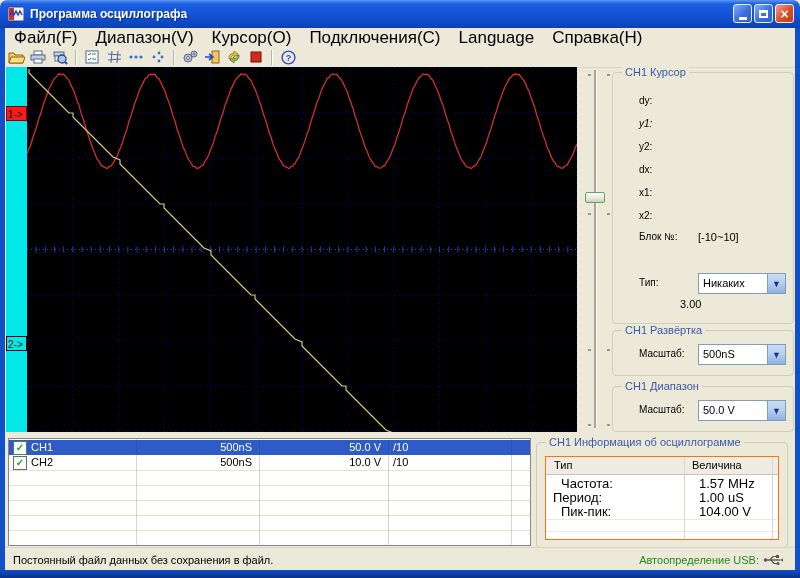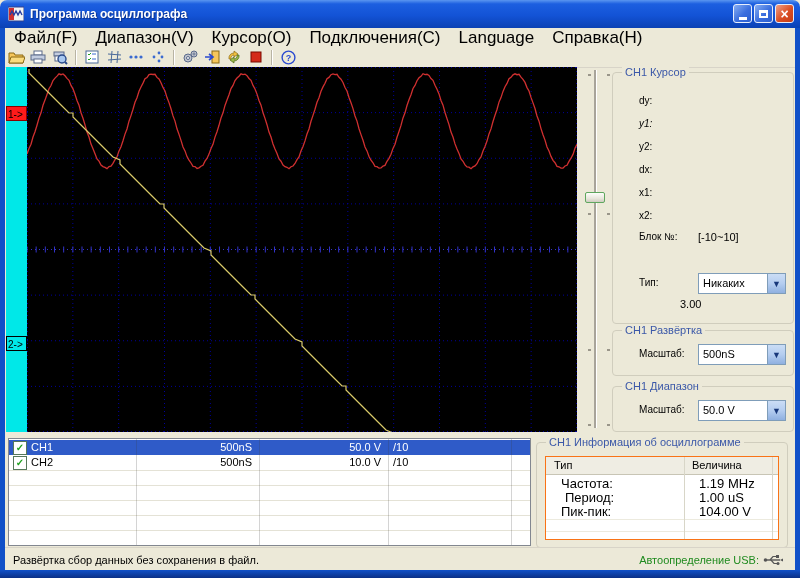--- a/index.html
+++ b/index.html
@@ -371,7 +371,7 @@
       </div>
       <div class="info-row" style="top:19px;">
         <span style="left:8px;">Частота:</span>
-        <span style="left:146px;">1.19 MHz</span>
+        <span style="left:146px;">1.57 MHz</span>
       </div>
       <div class="info-row" style="top:33px;">
         <span style="left:12px;">Период:</span>

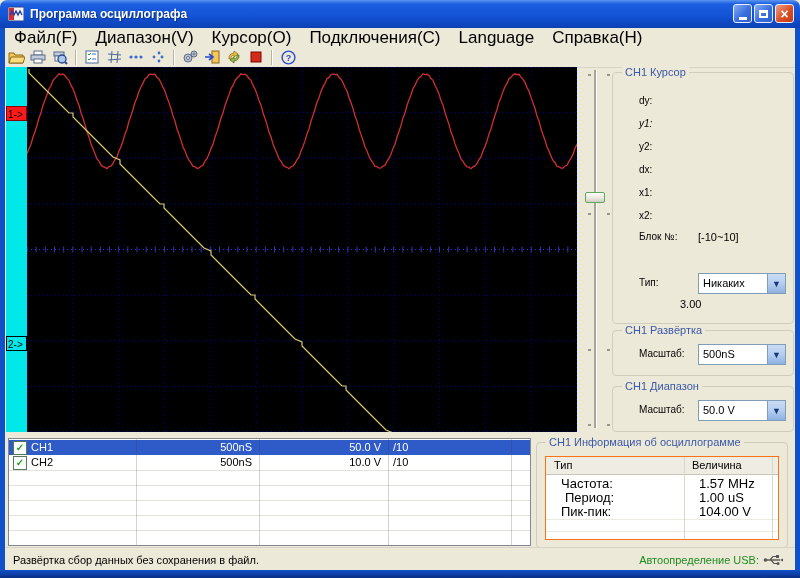--- a/index.html
+++ b/index.html
@@ -374,7 +374,7 @@
         <span style="left:146px;">1.57 MHz</span>
       </div>
       <div class="info-row" style="top:33px;">
-        <span style="left:12px;">Период:</span>
+        <span style="left:0;">Период:</span>
         <span style="left:146px;text-align:center;">1.00 uS</span>
       </div>
       <div class="info-row" style="top:47px;">

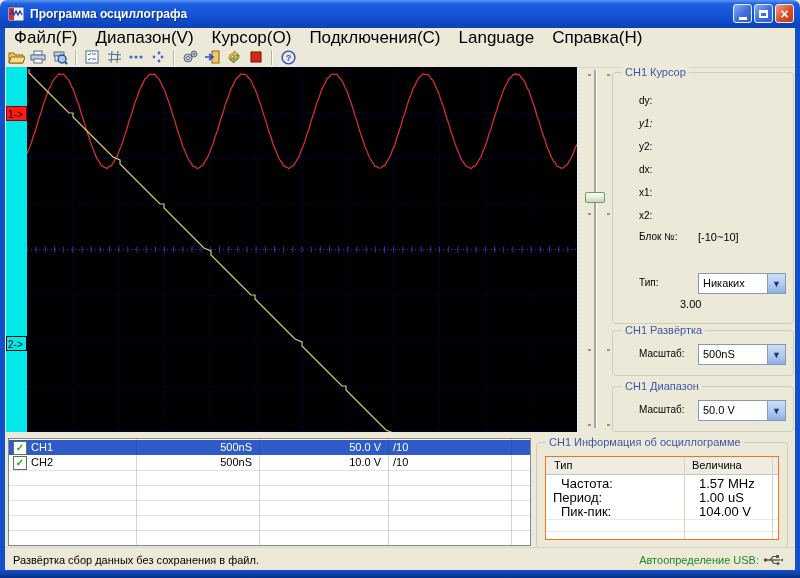--- a/index.html
+++ b/index.html
@@ -389,7 +389,7 @@
   </div>
 
   <div class="statusbar">
-    <span class="status-msg">Развёртка сбор данных без сохранения в файл.</span>
+    <span class="status-msg">Постоянный файл данных без сохранения в файл.</span>
     <span class="usb-group">
       <span class="usb-label">Автоопределение USB:</span>
       <svg width="20" height="12" viewBox="0 0 20 12">

